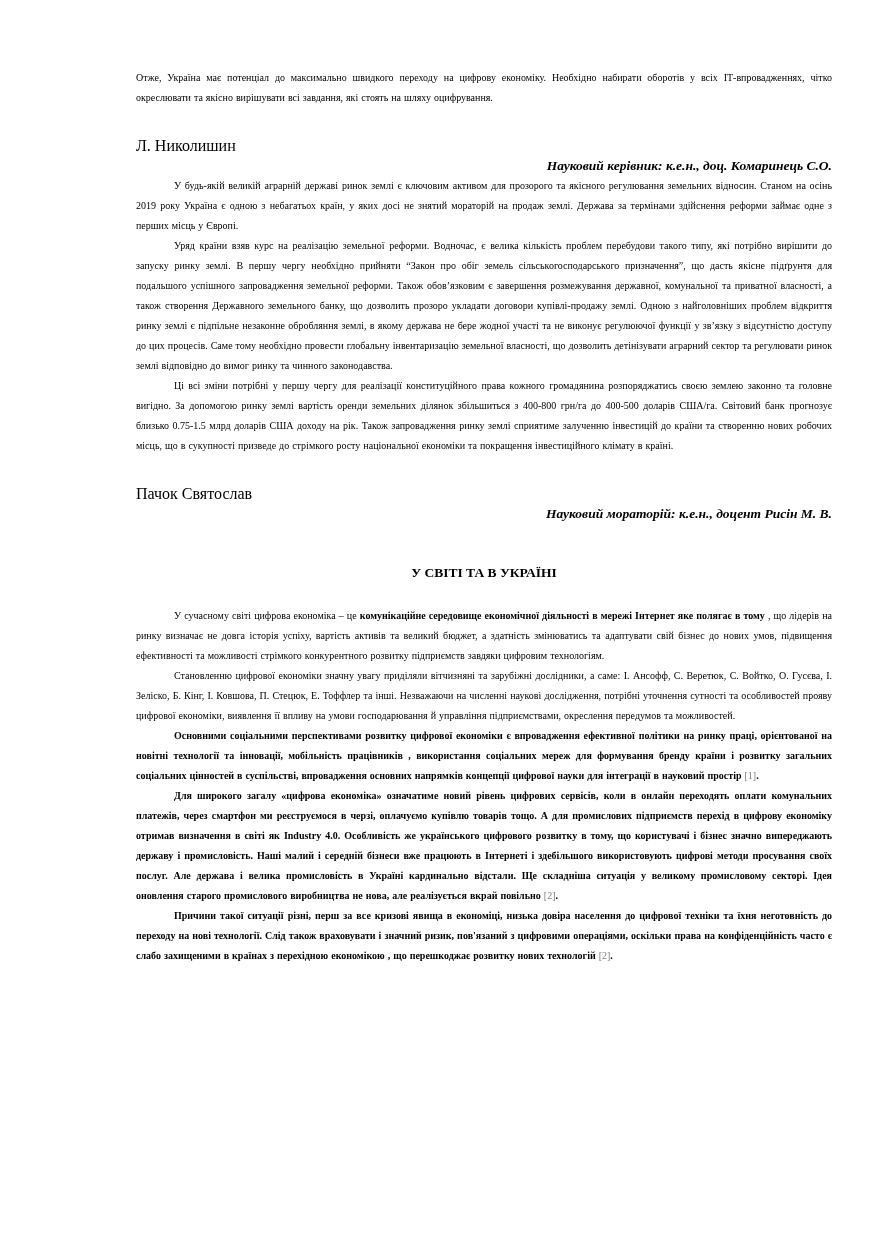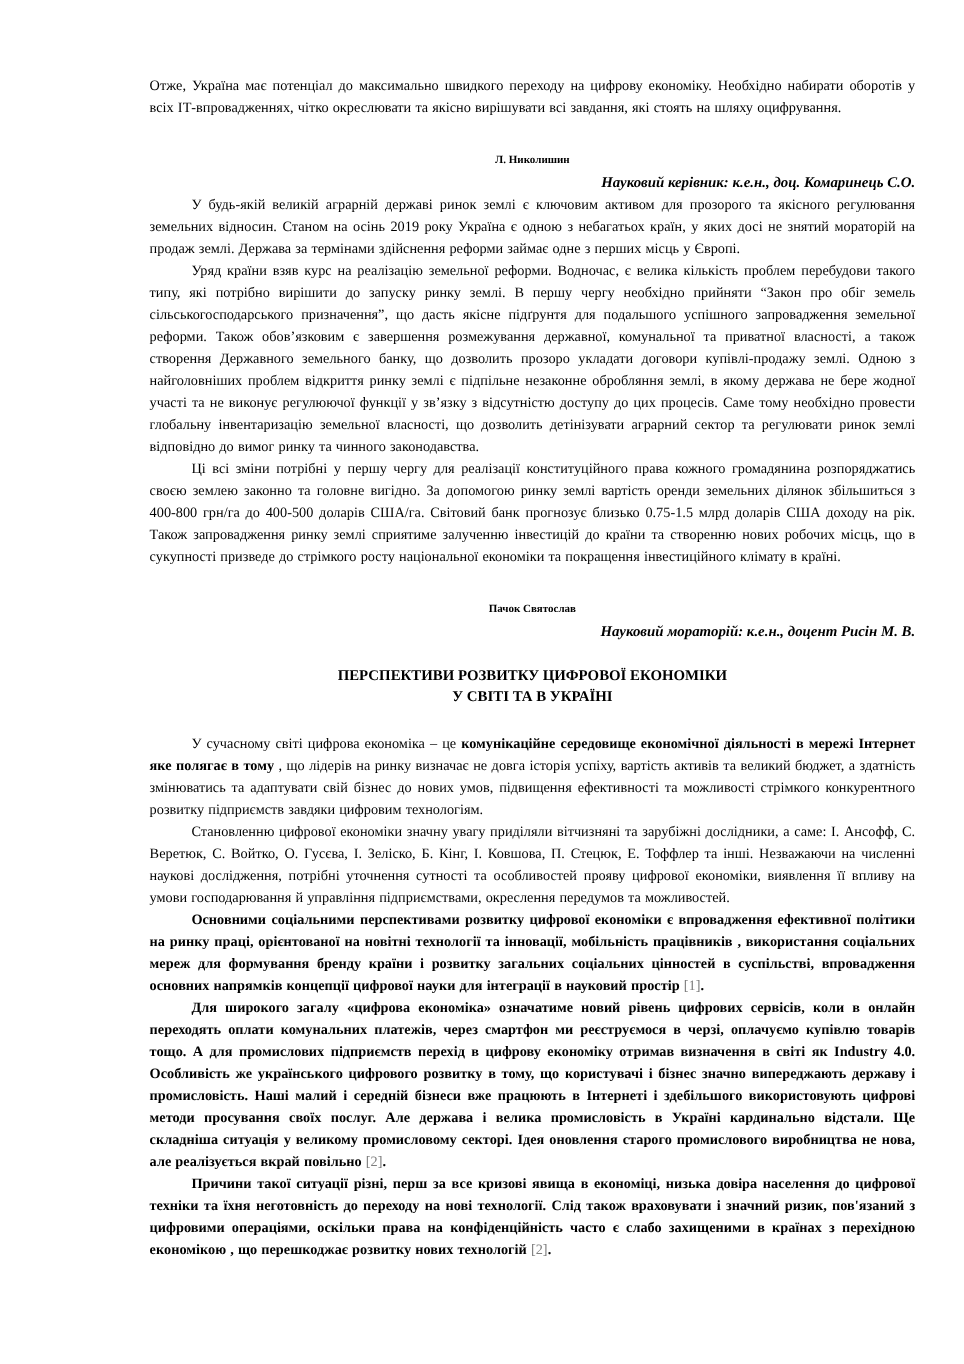--- a/index.html
+++ b/index.html
@@ -29,7 +29,7 @@
   }
   .body-p {
     margin: 0;
-    font-size: 13px;
+    font-size: 10px;
     line-height: 20px;
     text-align: justify;
     text-indent: 38px;

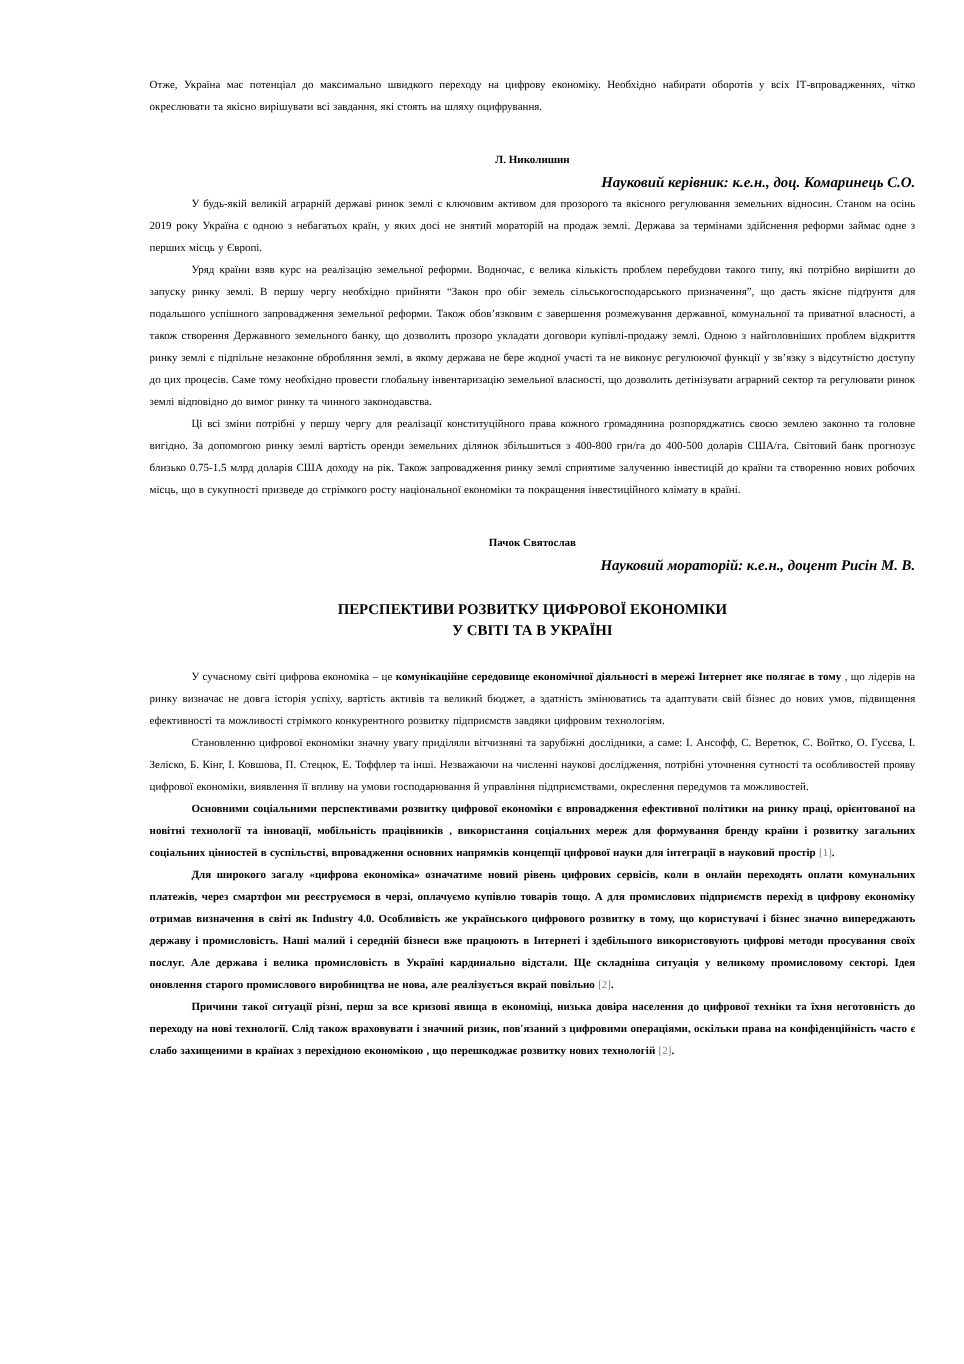--- a/index.html
+++ b/index.html
@@ -39,9 +39,9 @@
   .bold-p { font-weight: bold; }
   .byline {
     margin-top: 28px;
-    text-align: center;
-    font-weight: bold;
-    font-size: 10px;
+    text-align: left;
+    font-weight: normal;
+    font-size: 16px;
     line-height: 20px;
   }
   .supervisor {

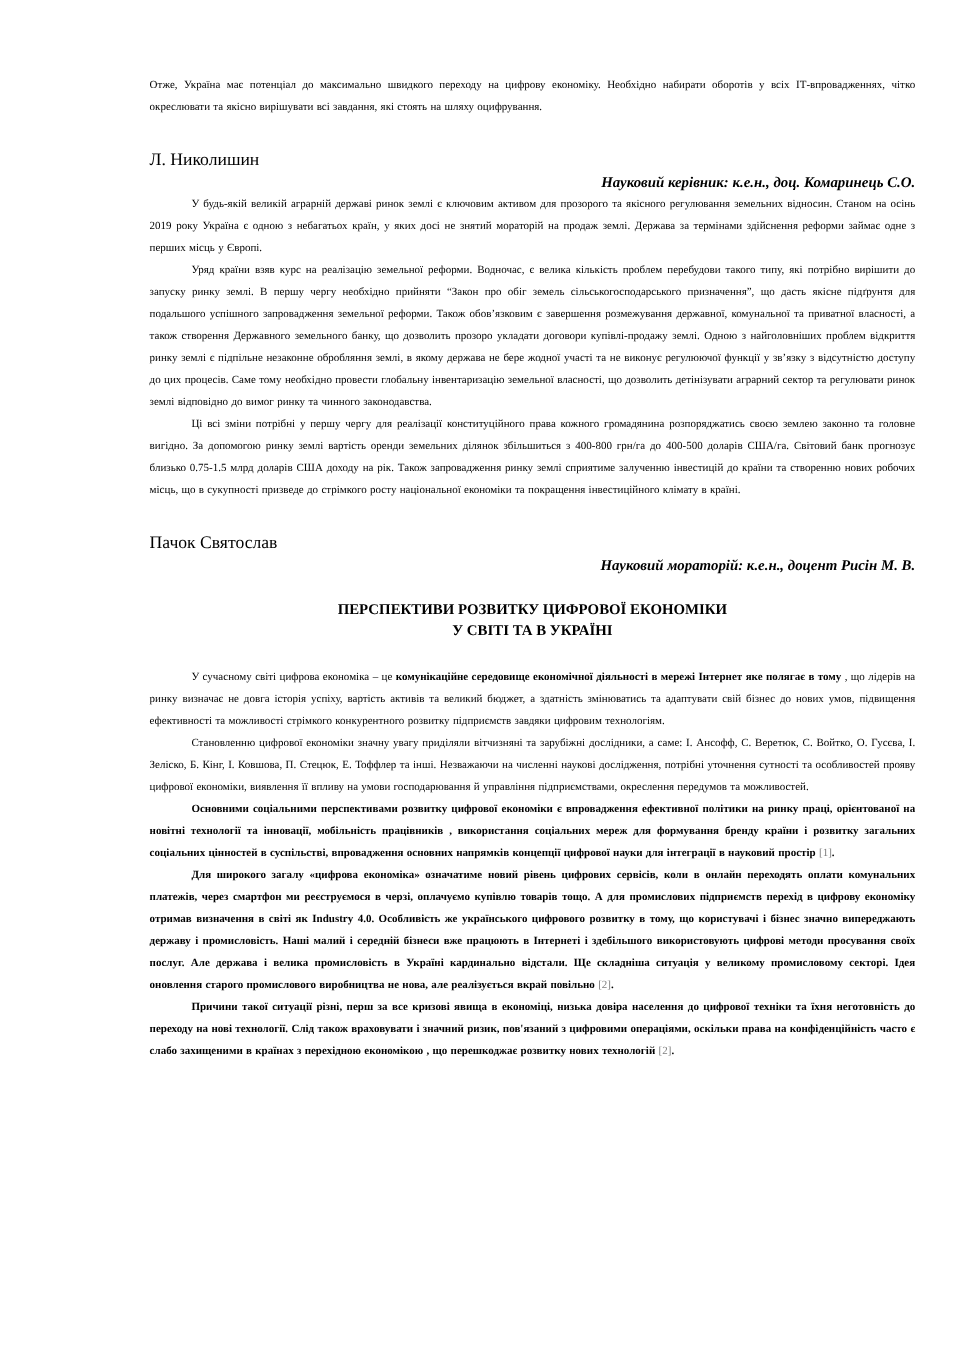--- a/index.html
+++ b/index.html
@@ -81,7 +81,7 @@
   <div class="byline">Пачок Святослав</div>
   <div class="supervisor">Науковий мораторій: к.е.н., доцент Рисін М. В.</div>
 
-  <h2 class="title"><span>ПЕРСПЕКТИВИ РОЗВИТКУ ЦИФРОВОЇ ЕКОНОМІКИ</span><br><span>У СВІТІ ТА В УКРАЇНІ</span></h2>
+  <h2 class="title"><br><span>У СВІТІ ТА В УКРАЇНІ</span></h2>
 
   <p class="body-p"><span>У сучасному світі цифрова економіка – це </span><b>комунікаційне середовище економічної діяльності в мережі Інтернет яке полягає в тому</b><span> , що лідерів на ринку визначає не довга історія успіху,  вартість активів та великий бюджет, а здатність змінюватись та адаптувати свій бізнес до нових умов, підвищення ефективності та можливості стрімкого конкурентного розвитку підприємств завдяки цифровим технологіям.</span></p>
 

